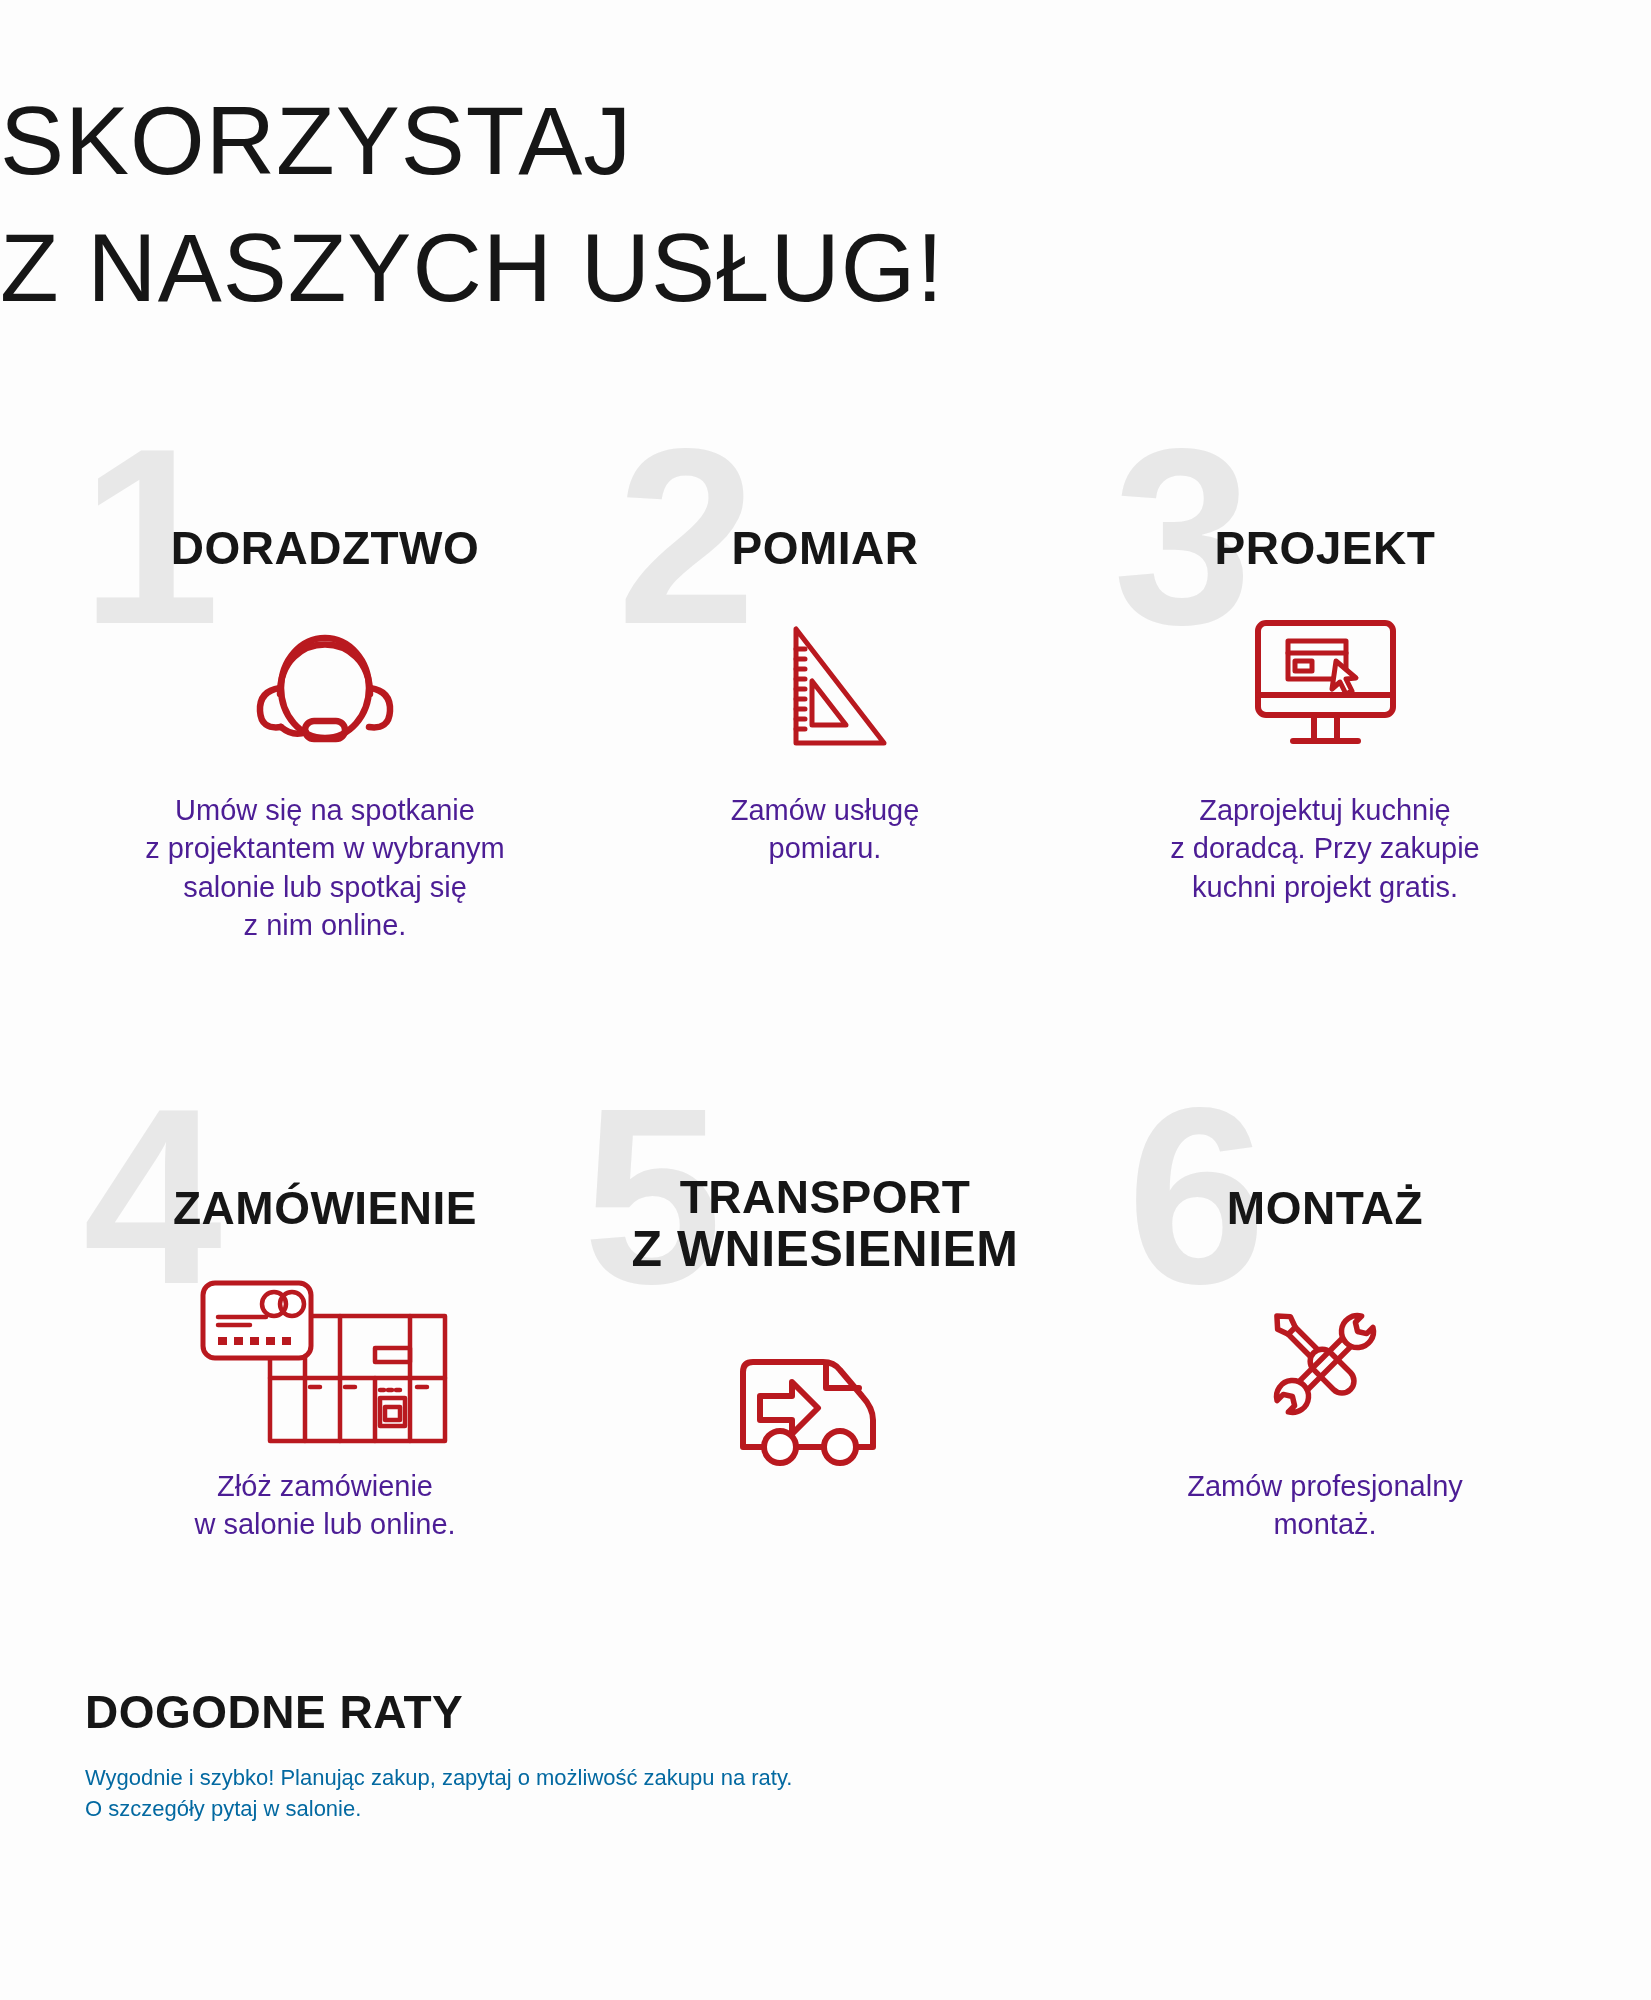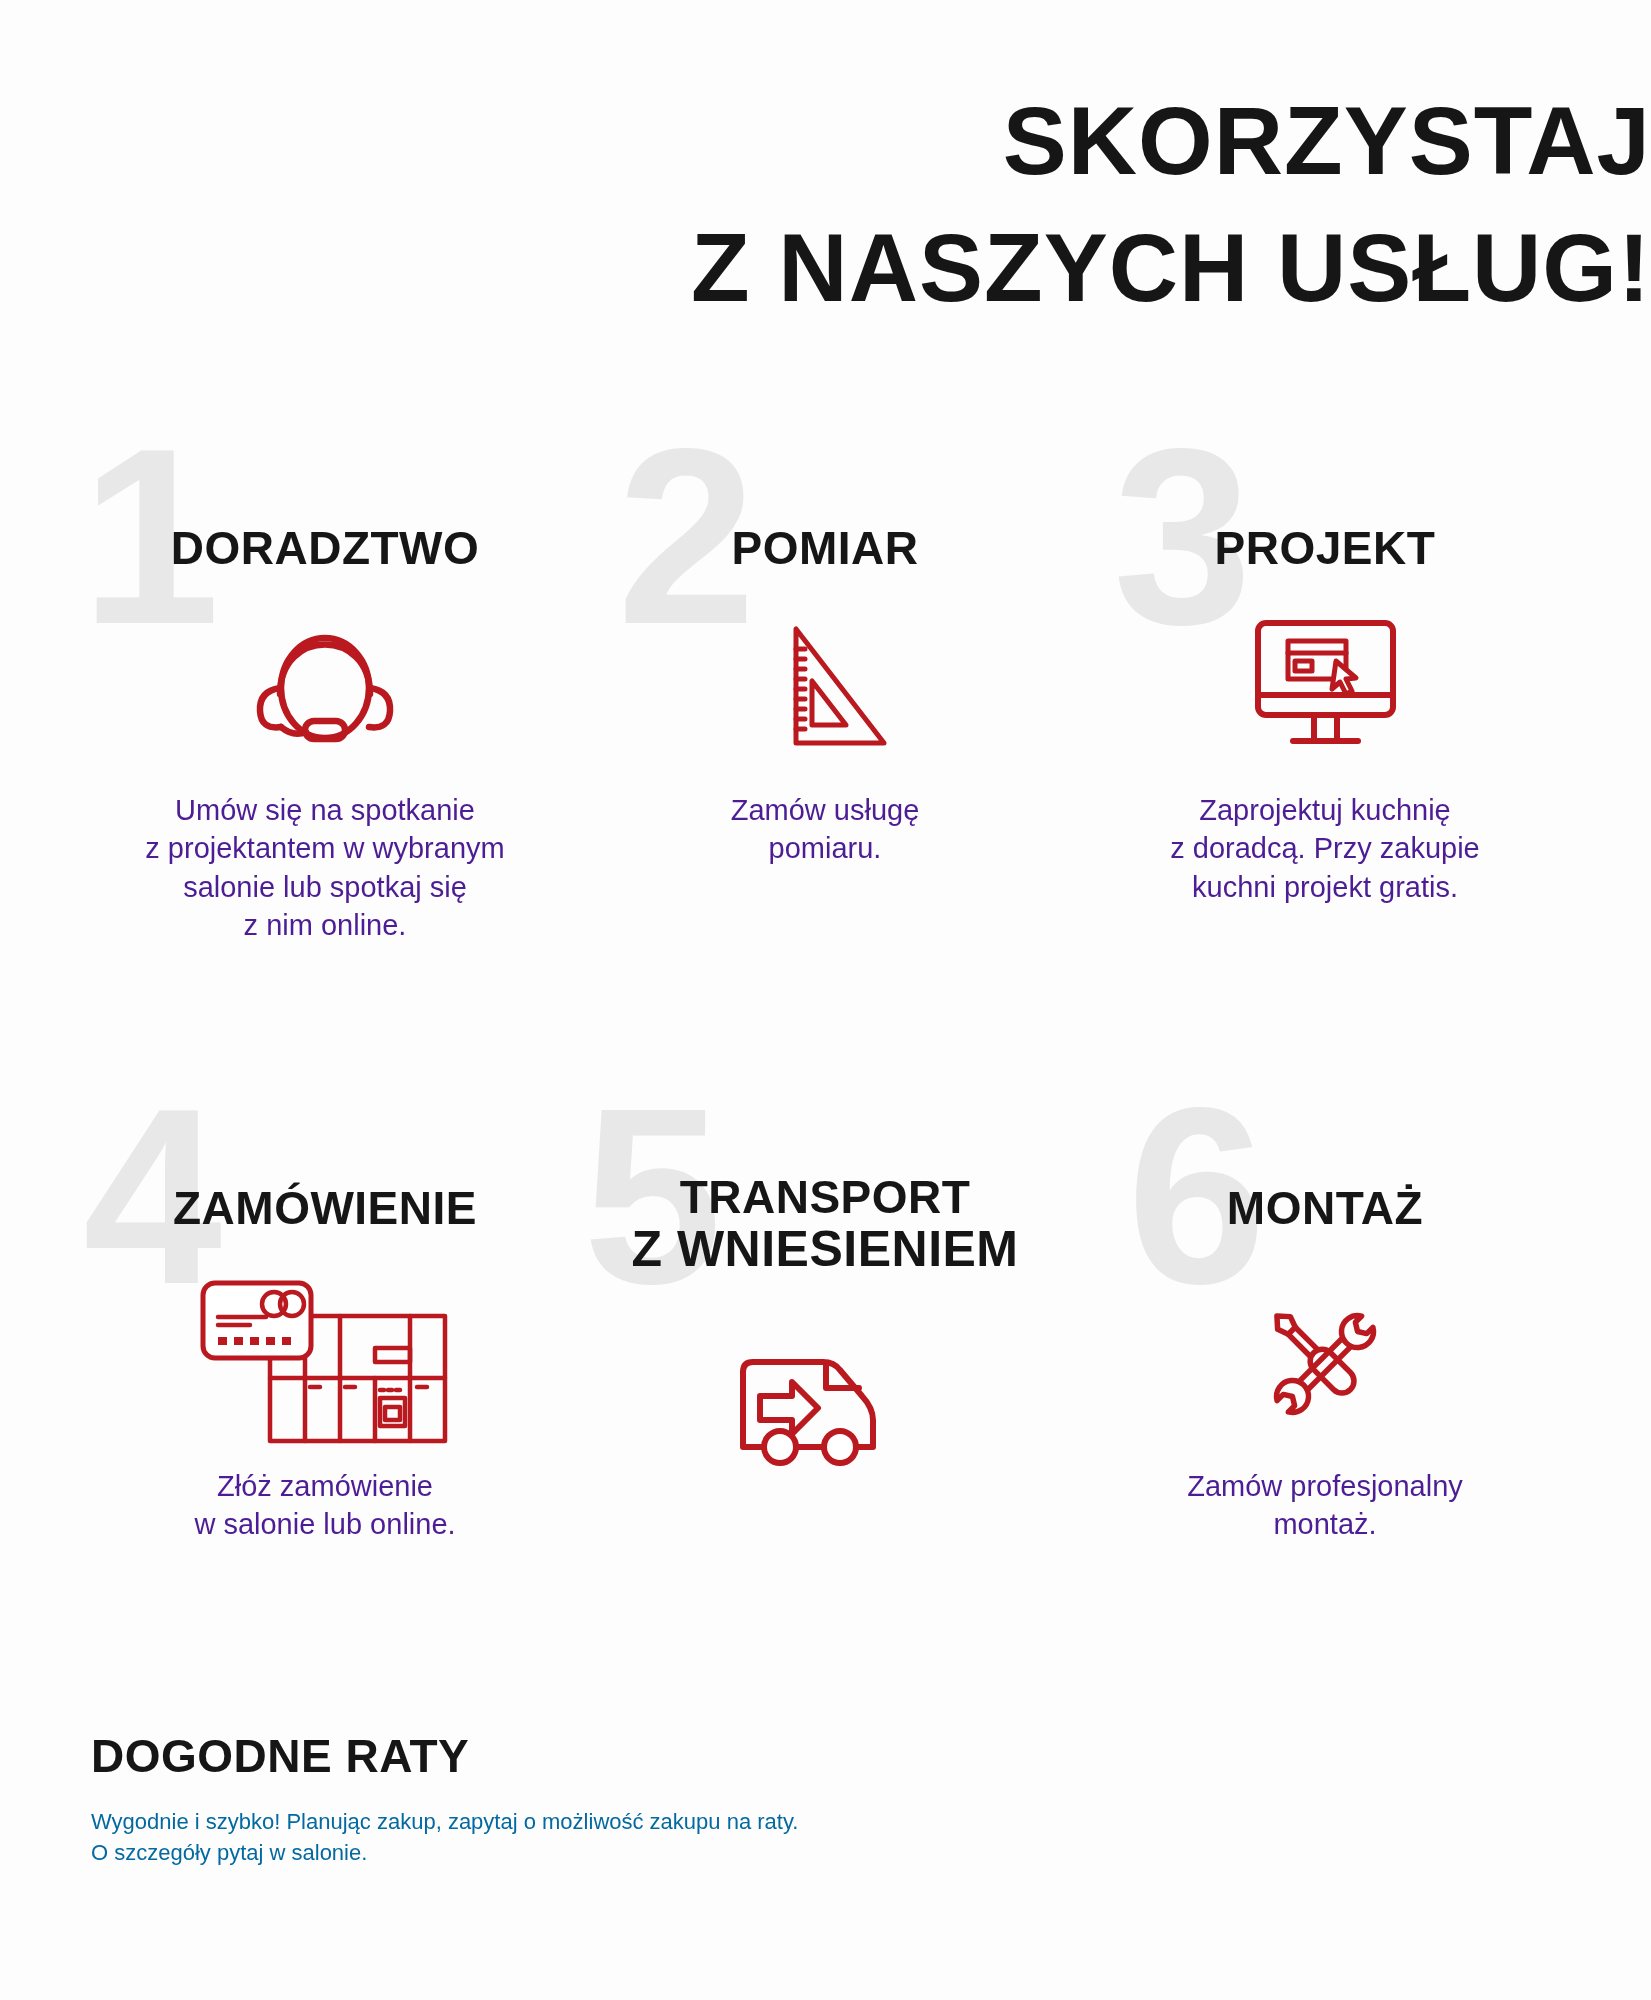--- a/index.html
+++ b/index.html
@@ -17,10 +17,10 @@
     top: 78px;
     left: 0;
     width: 100%;
-    text-align: right;
+    text-align: left;
     font-size: 96px;
     line-height: 1.32;
-    font-weight: 700;
+    font-weight: 400;
     letter-spacing: 1px;
     color: #161616;
   }

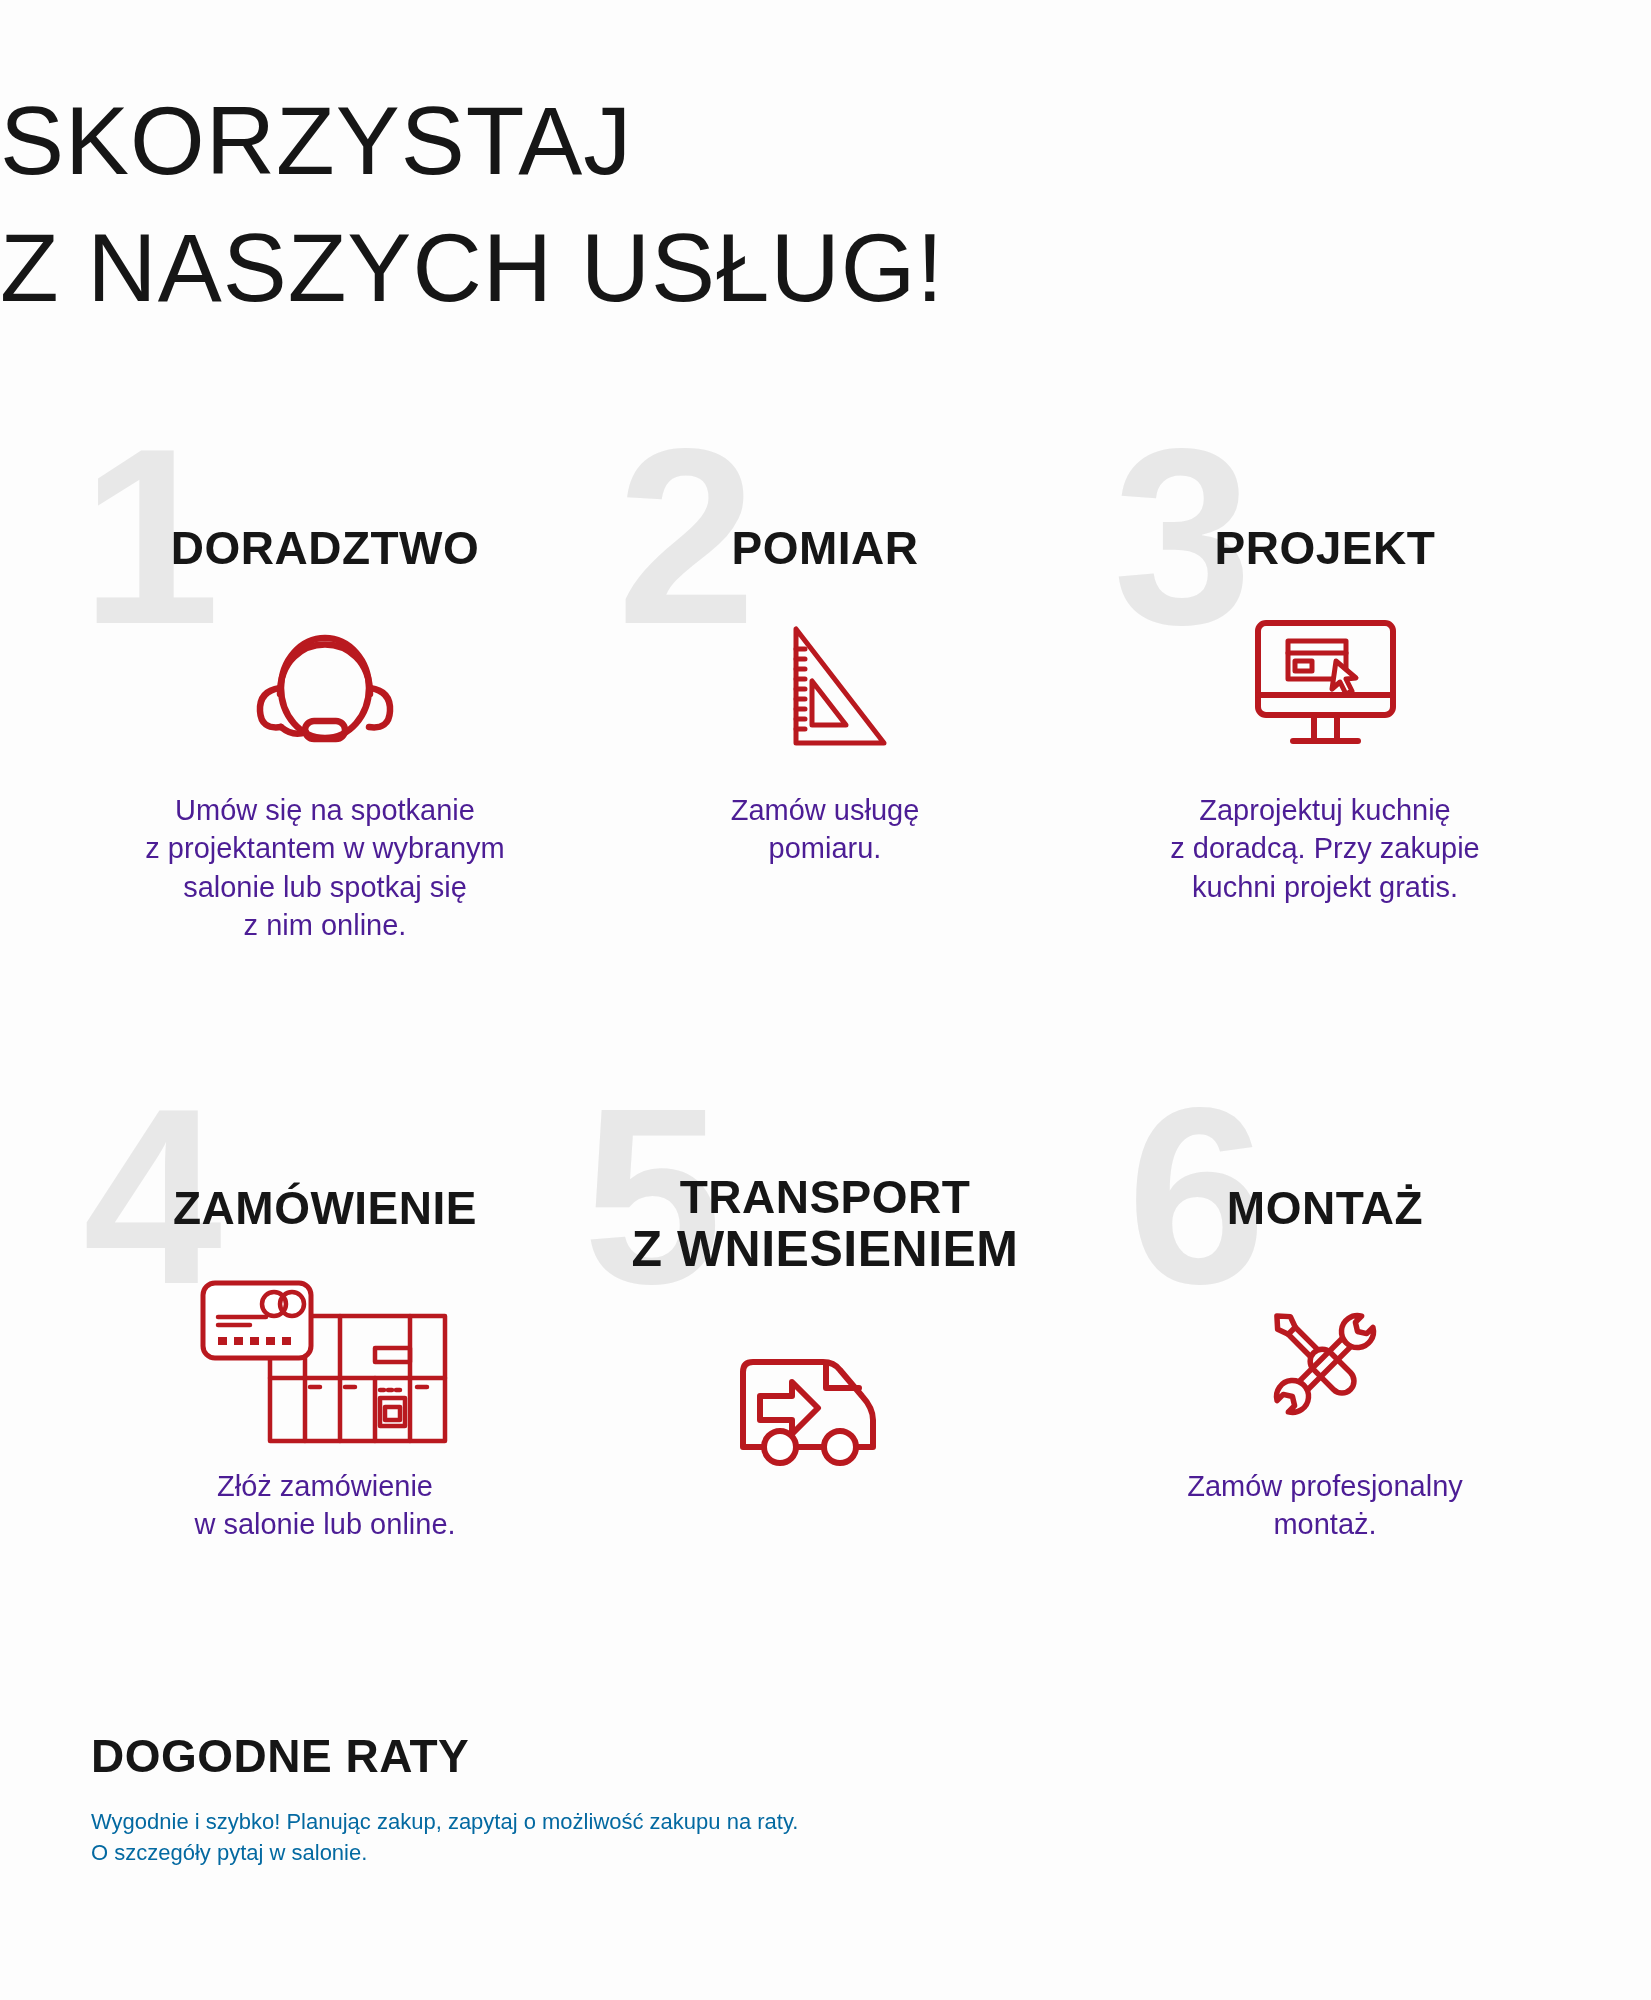--- a/index.html
+++ b/index.html
@@ -95,10 +95,9 @@
   
   .raty {
     position: absolute;
-    left: 91px;
+    left: 85px;
     top: 1685px;
     width: 1400px;
-    margin-top: 44px;
   }
   .raty-title {
     font-size: 46px;

